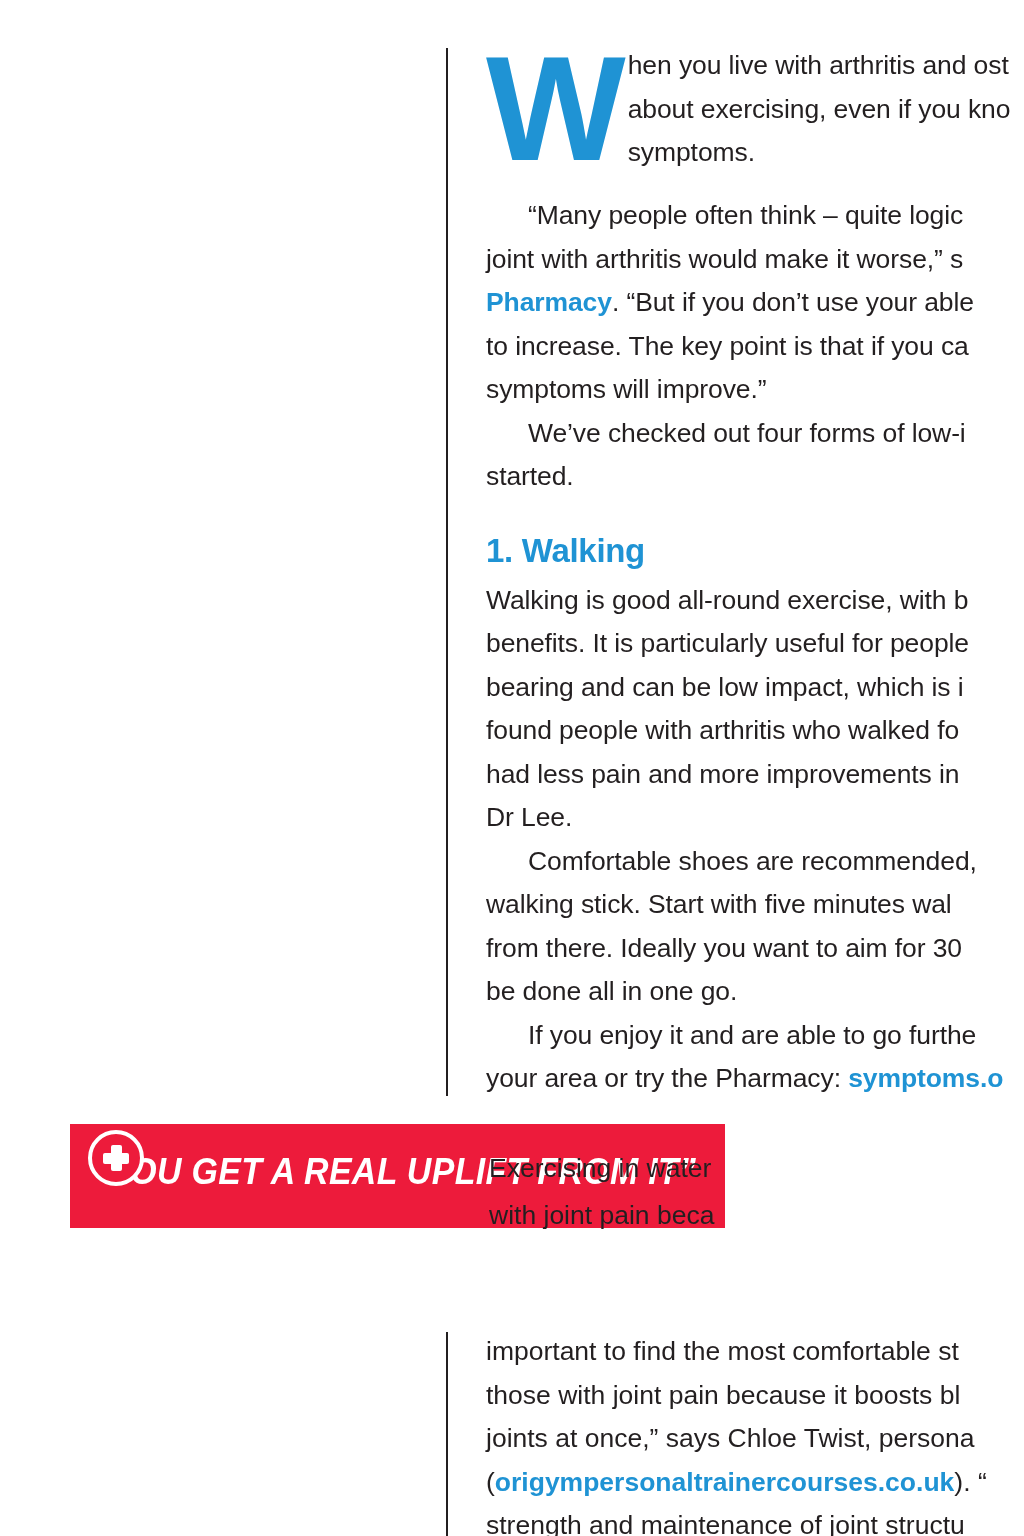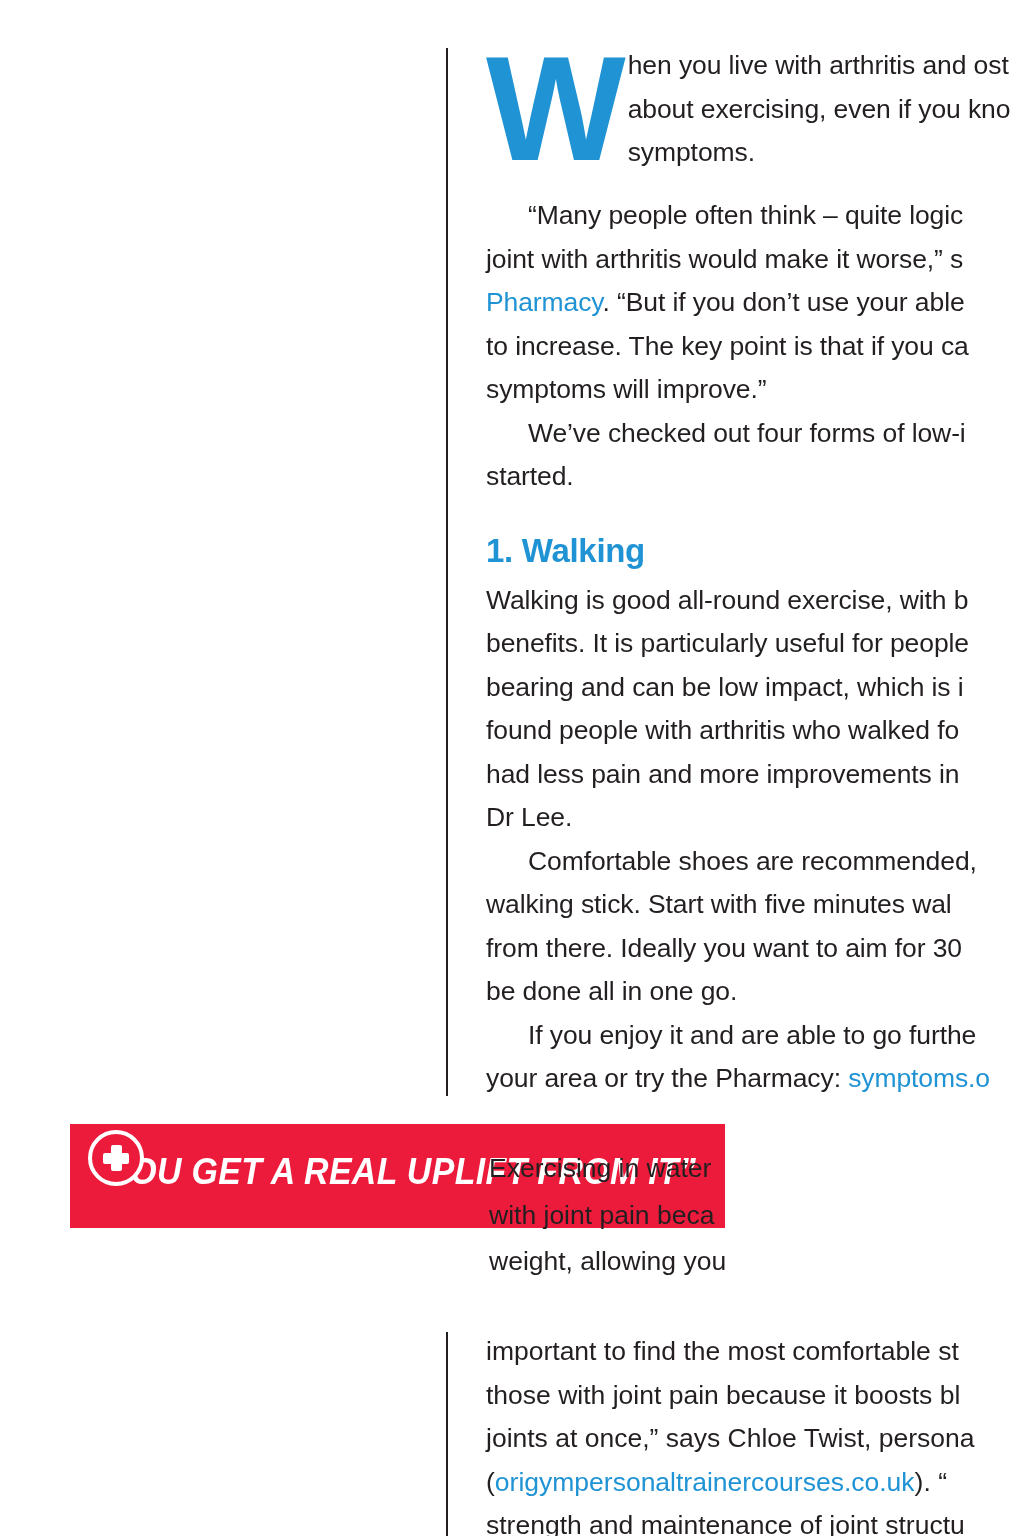--- a/index.html
+++ b/index.html
@@ -82,7 +82,7 @@
 
   a.link, .link {
     color: #1f93d4;
-    font-weight: normal;
+    font-weight: bold;
     text-decoration: none;
   }
 

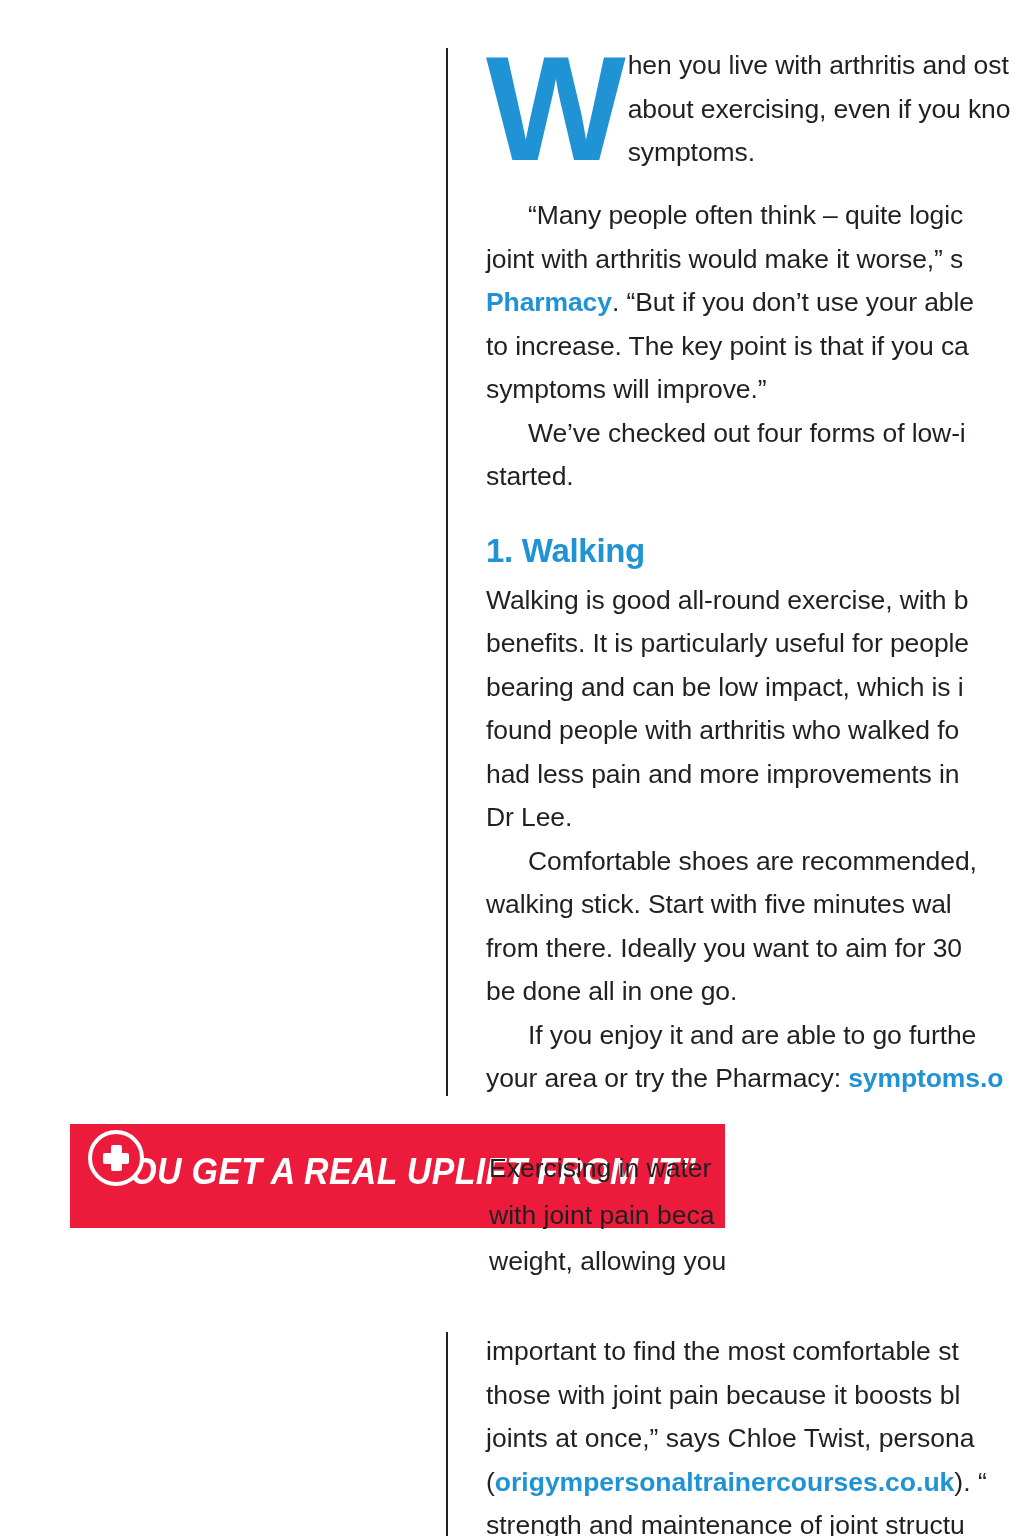--- a/index.html
+++ b/index.html
@@ -239,7 +239,6 @@
   <div class="article-lower narrow">
     <p>Exercising in water </p>
     <p>with joint pain beca</p>
-    <p>weight, allowing you</p>
   </div>
 
   <div class="article-wide">

